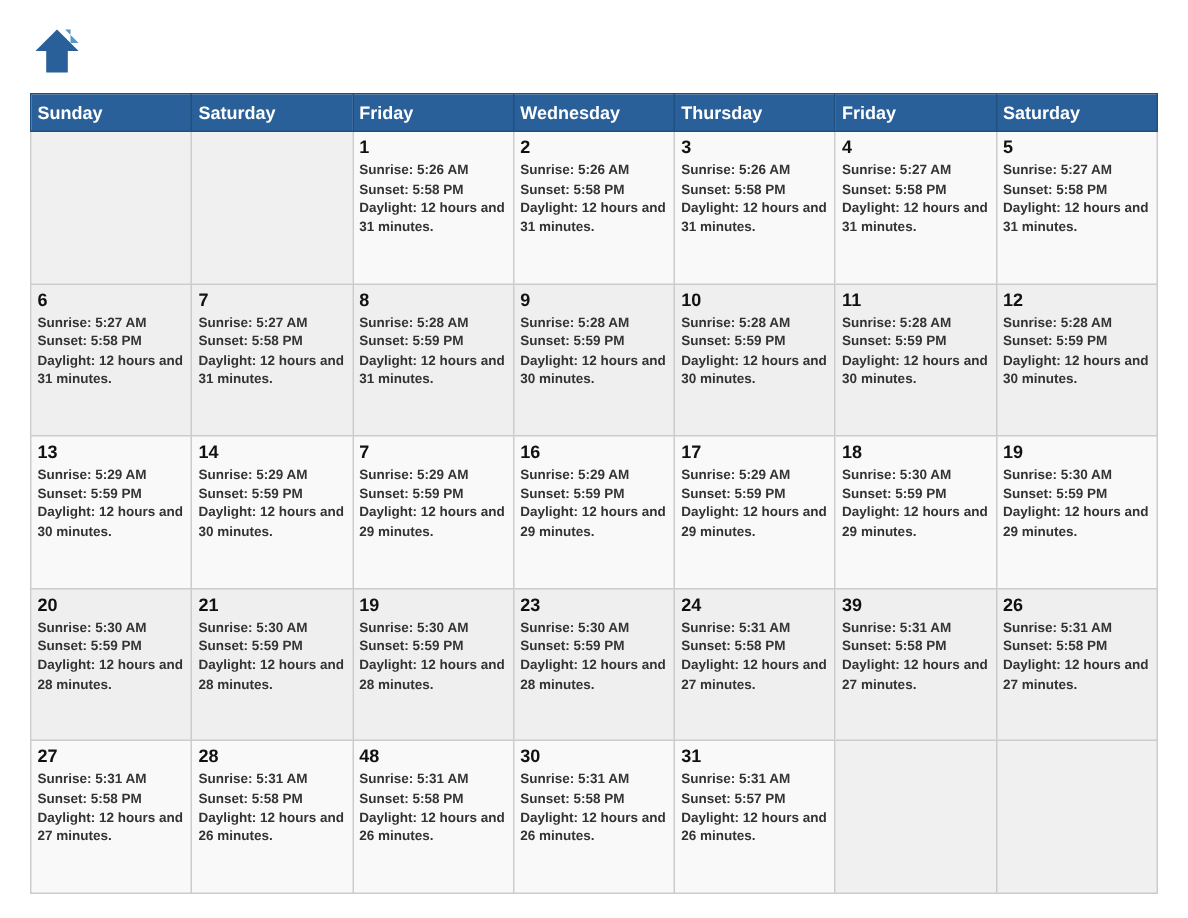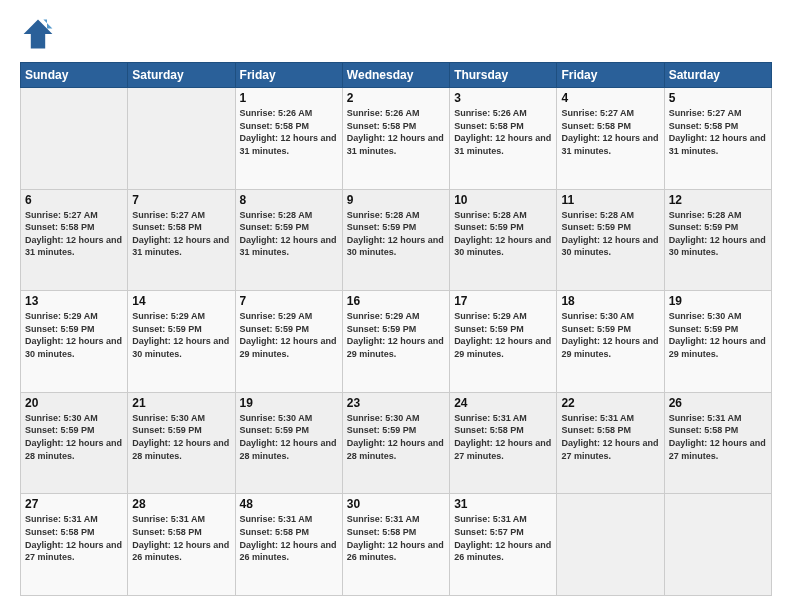--- a/index.html
+++ b/index.html
@@ -288,7 +288,7 @@
 Daylight: 12 hours and 27 minutes.</div>
           </td>
           <td>
-            <span class="day-number">22</span>
+            <span class="day-number">39</span>
             <div class="day-info" style="white-space: pre-line;">Sunrise: 5:31 AM
 Sunset: 5:58 PM
 Daylight: 12 hours and 27 minutes.</div>

